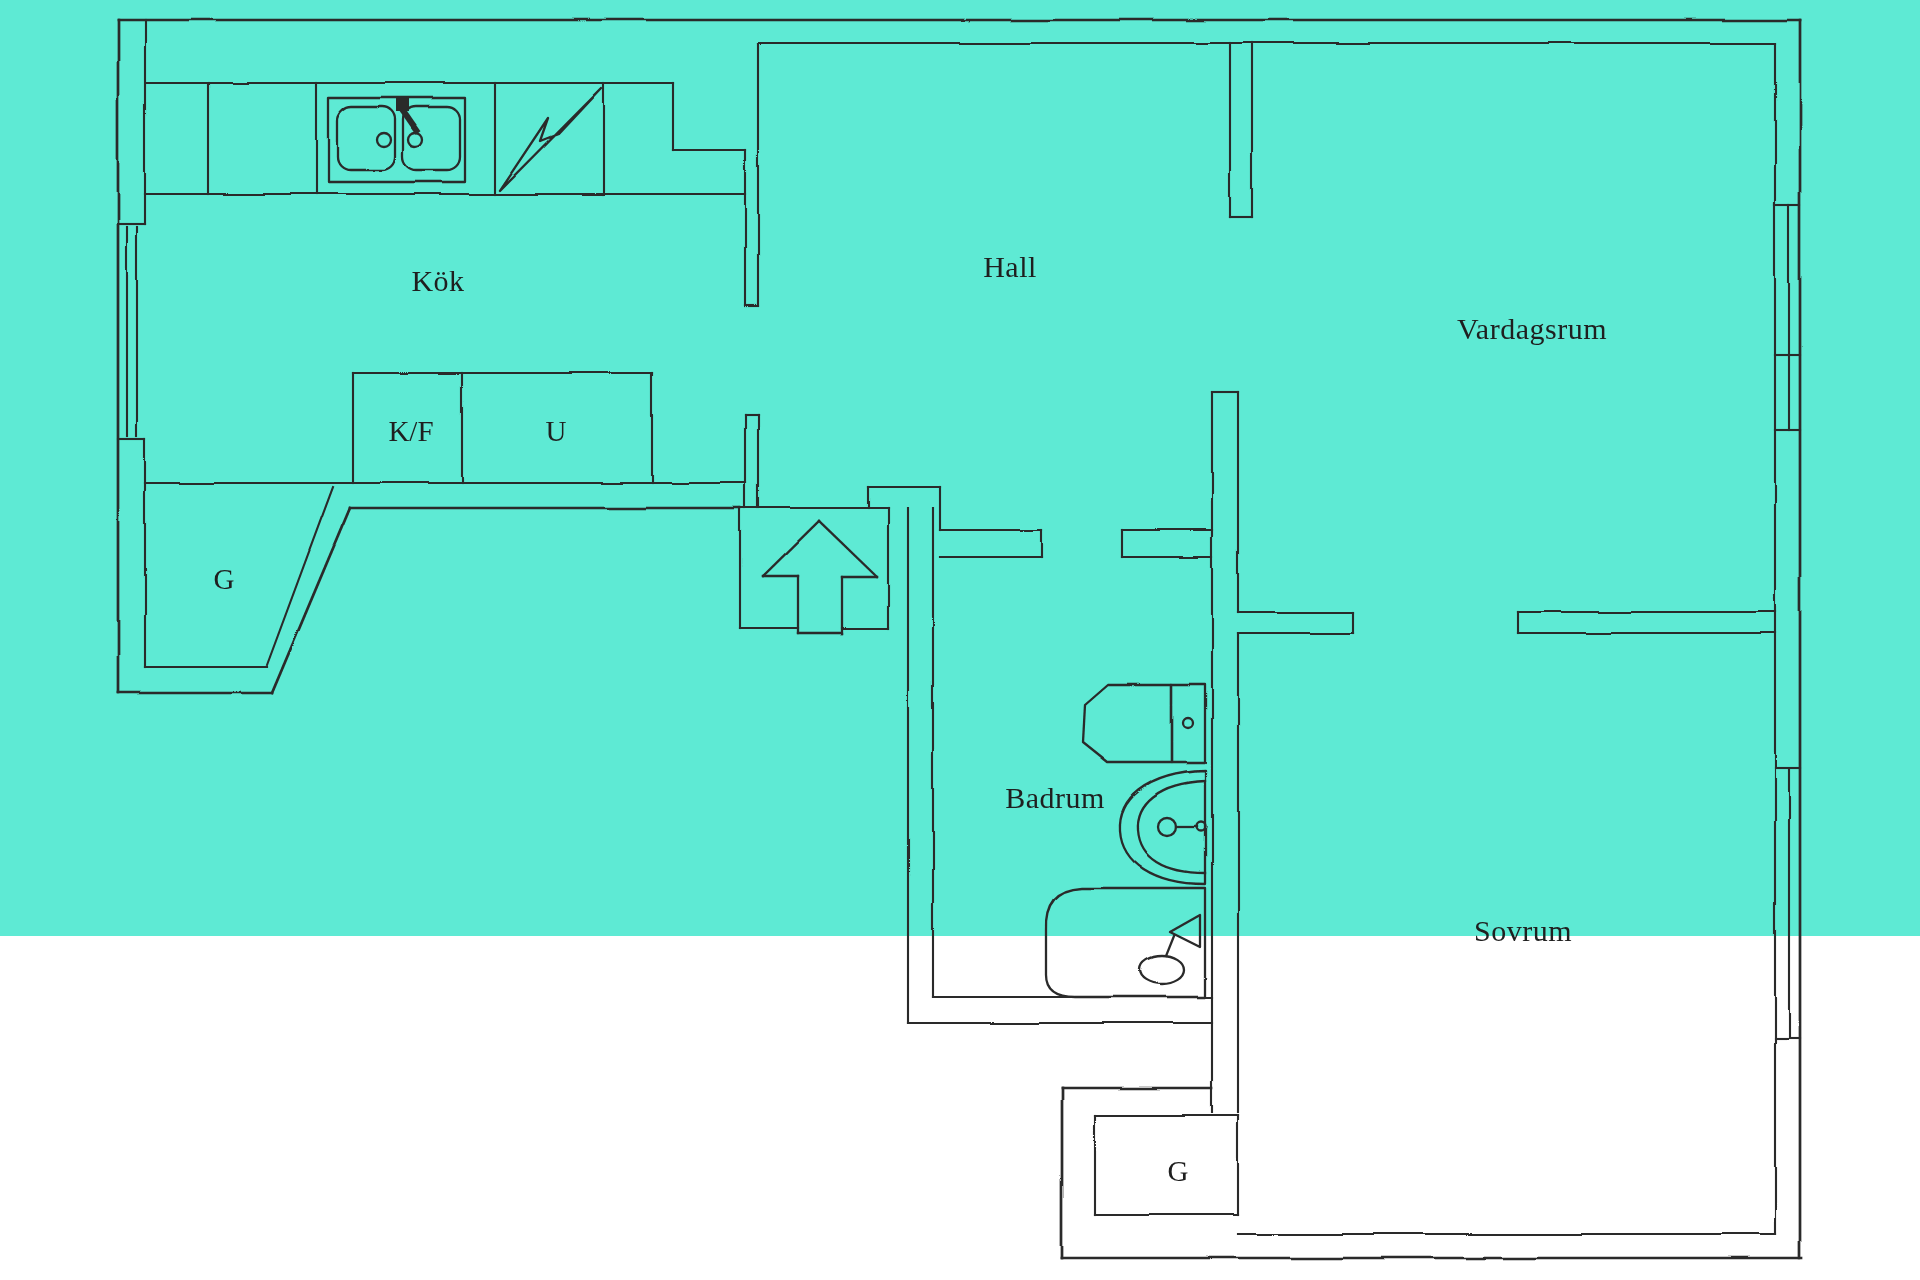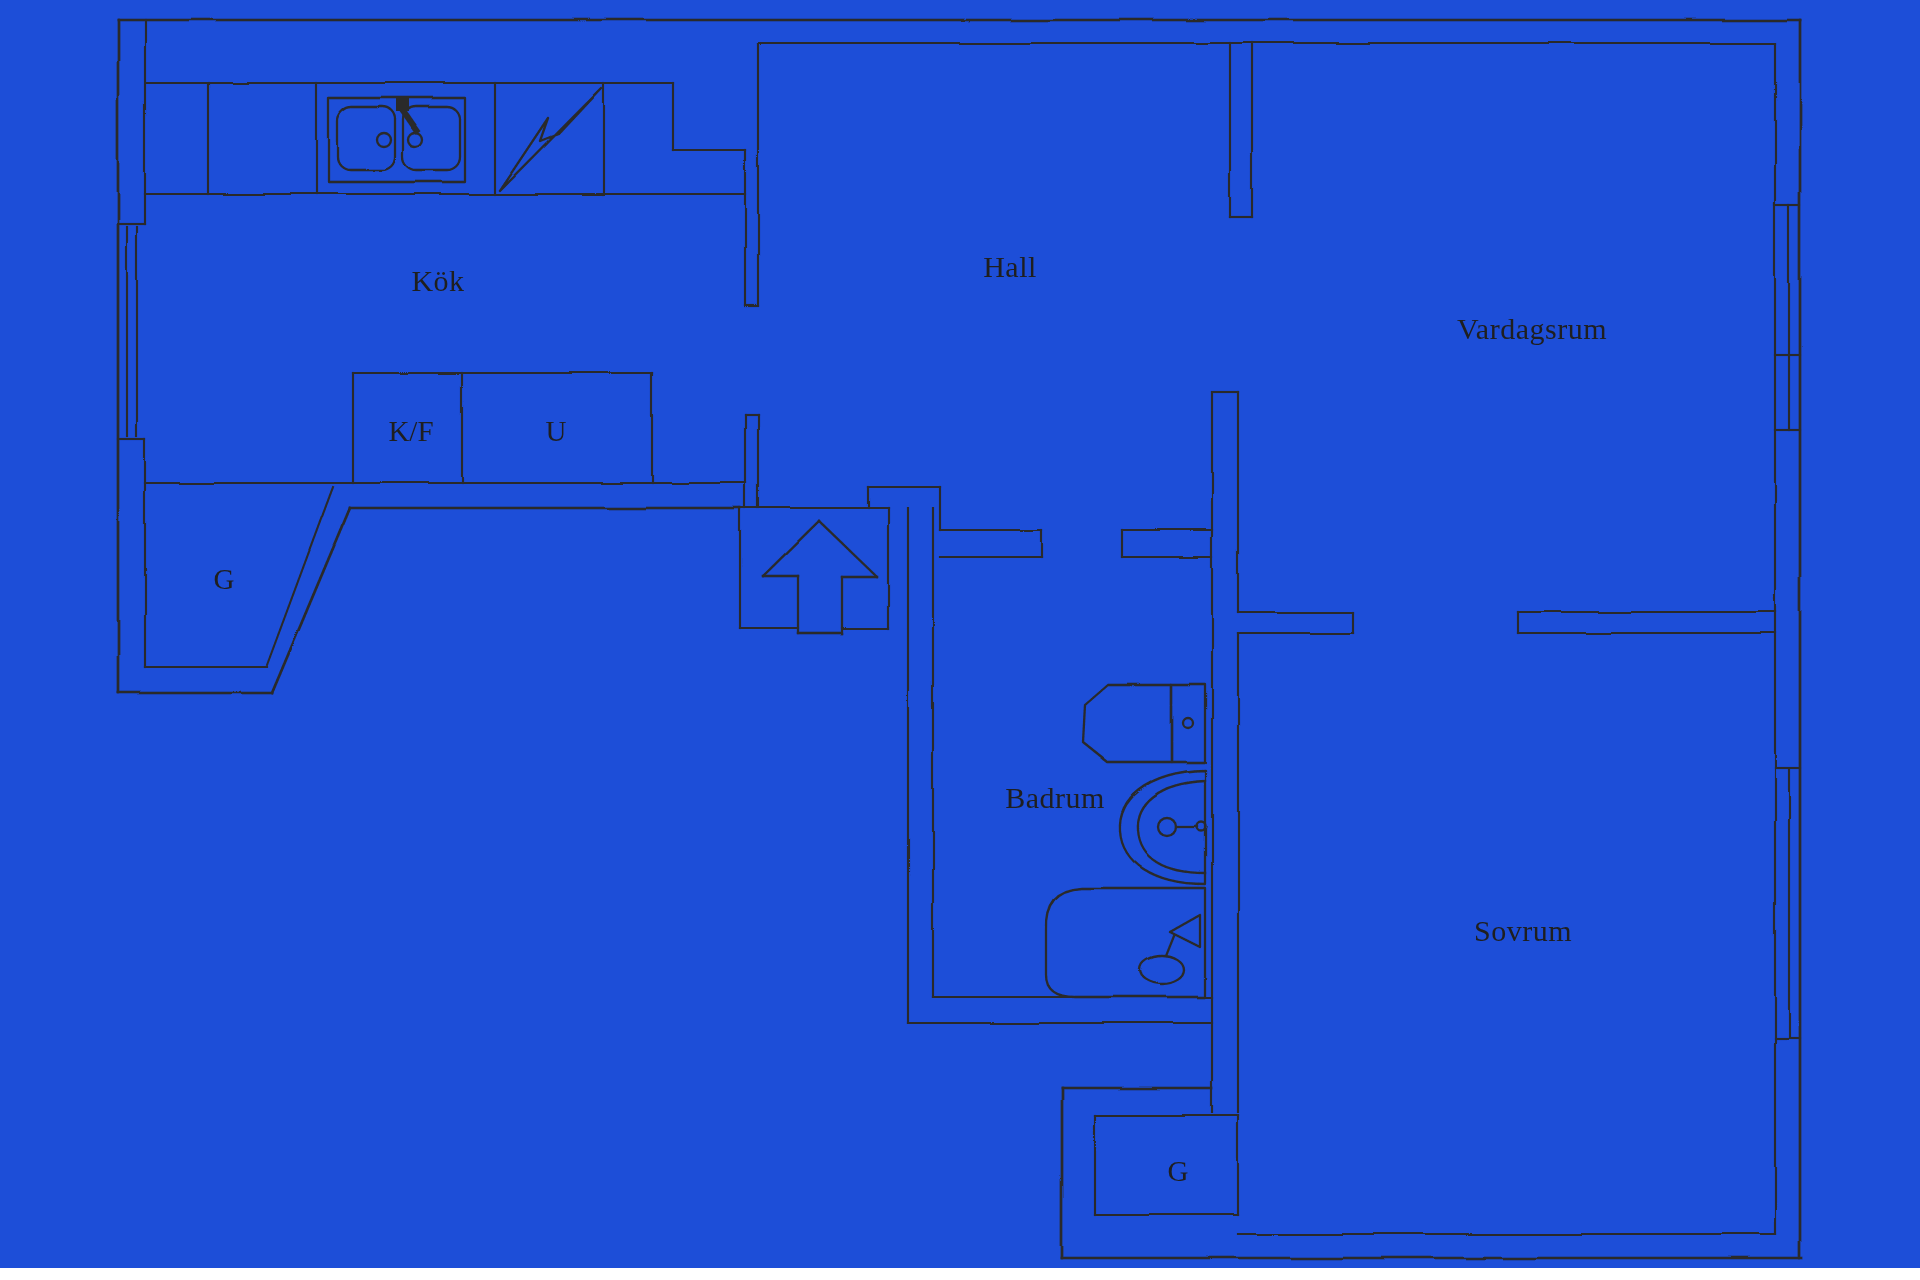--- a/index.html
+++ b/index.html
@@ -4,7 +4,7 @@
 <style>
   html,body{margin:0;padding:0;background:#ffffff;}
   body{width:1920px;height:1280px;overflow:hidden;font-family:"Liberation Serif","DejaVu Serif",serif;}
-  #plan-stage{position:relative;width:1920px;height:1268px;background:#1d4ed8;}
+  #plan-stage{position:relative;width:1920px;height:936px;background:#5eead4;}
   svg{display:block;}
   .ink{stroke:#2a2a2a;fill:none;stroke-linecap:square;stroke-linejoin:round;}
   .w{stroke-width:2.7;}

